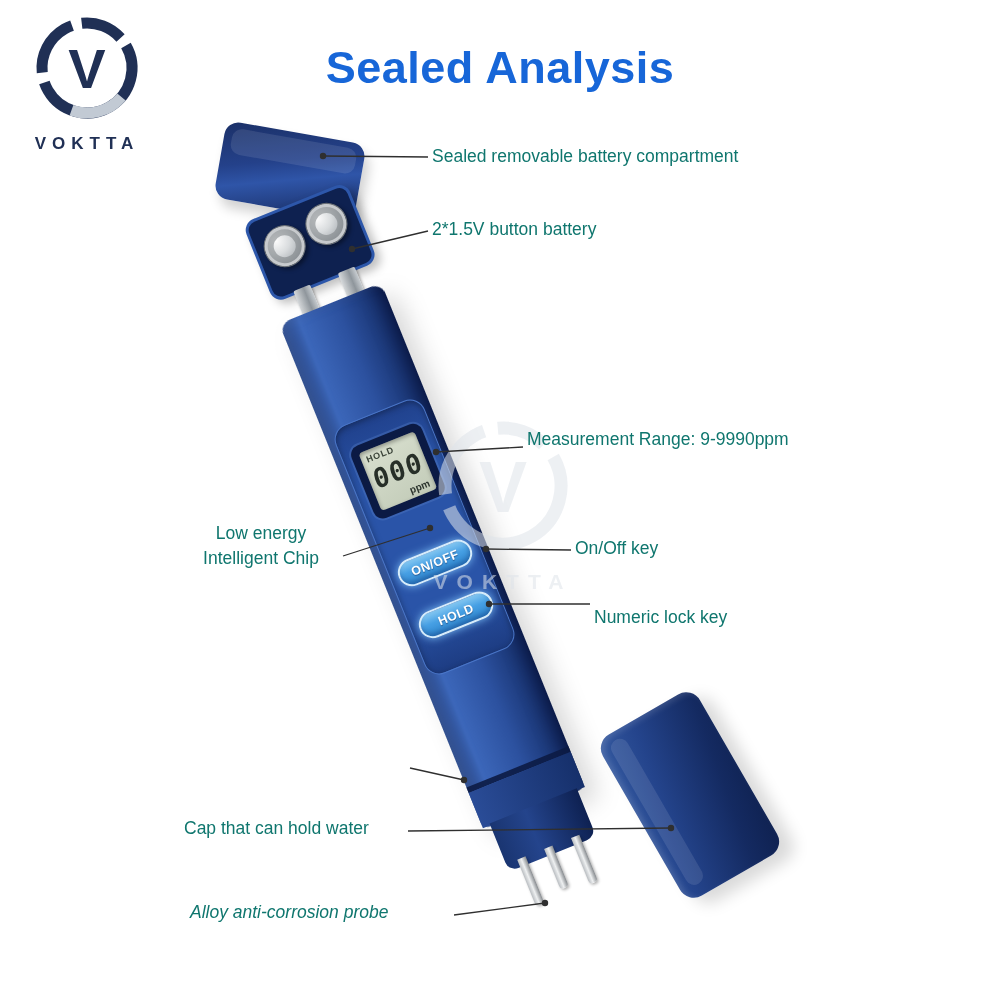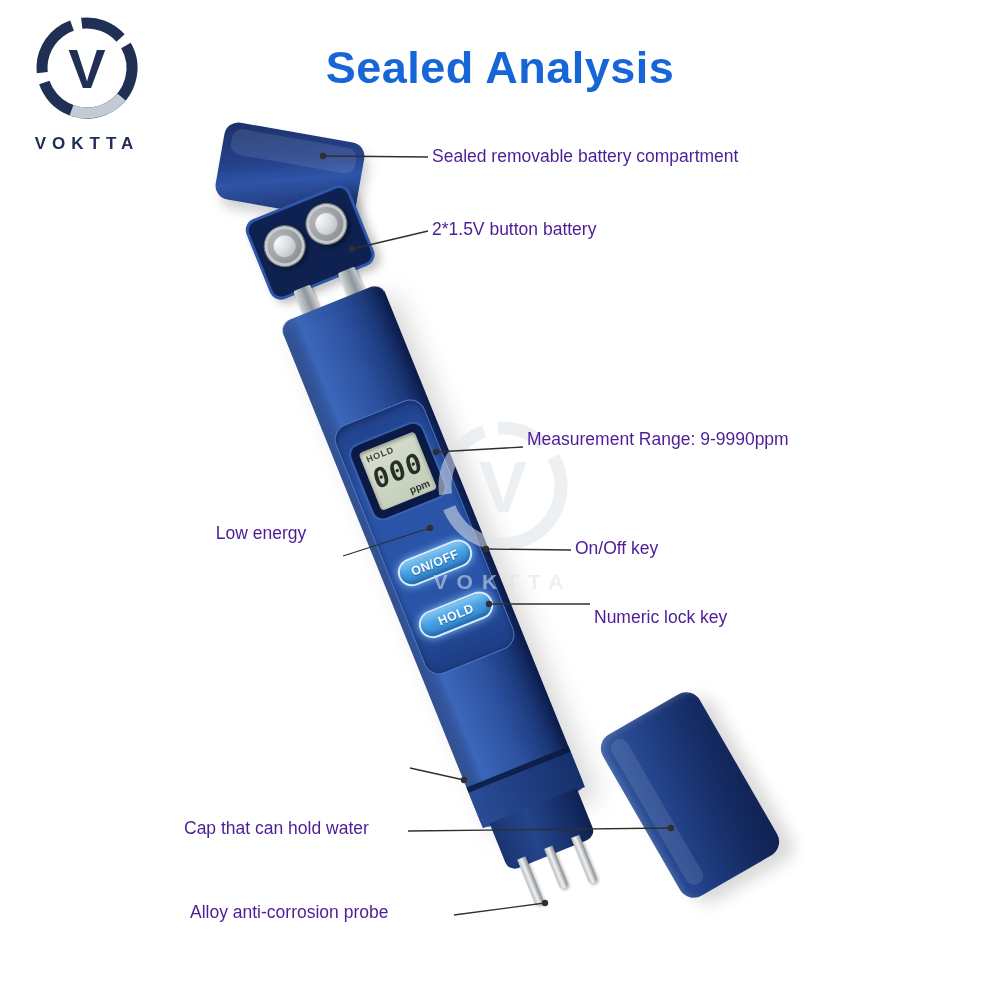--- a/index.html
+++ b/index.html
@@ -88,7 +88,7 @@
 
   
   .leaders { position:absolute; left:0; top:0; width:1000px; height:1000px; z-index:25; pointer-events:none; }
-  .label { position:absolute; font-size:17.5px; color:#4c1d95; white-space:nowrap; z-index:30; }
+  .label { position:absolute; font-size:17.5px; color:#0f766e; white-space:nowrap; z-index:30; }
   .lbl-battery   { left:432px; top:146px; }
   .lbl-cell      { left:432px; top:219px; }
   .lbl-range     { left:527px; top:429px; }

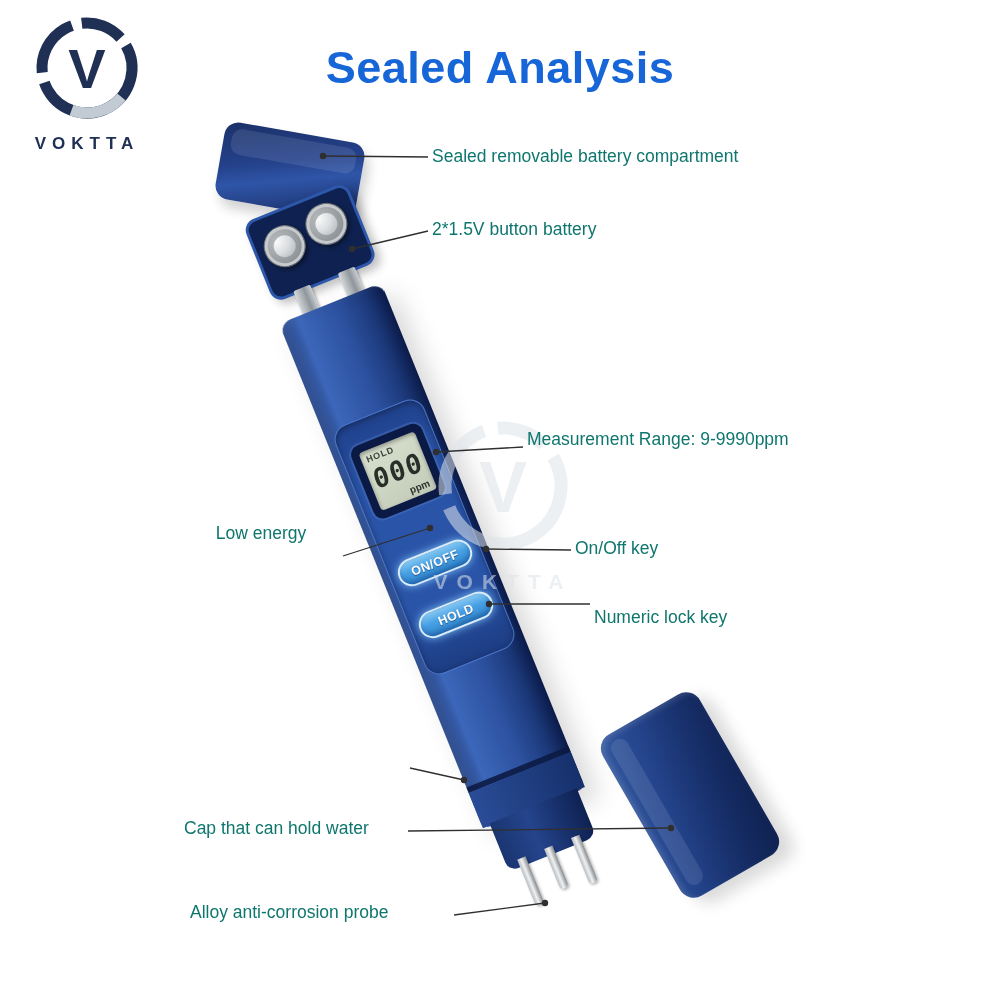--- a/index.html
+++ b/index.html
@@ -197,6 +197,7 @@
   <div class="label lbl-lock">Numeric lock key</div>
   <div class="label lbl-lowenergy">
     <span>Low energy</span>
+    <span>Intelligent Chip</span>
   </div>
   <div class="label lbl-cap">Cap that can hold water</div>
   <div class="label lbl-probe">Alloy anti-corrosion probe</div>

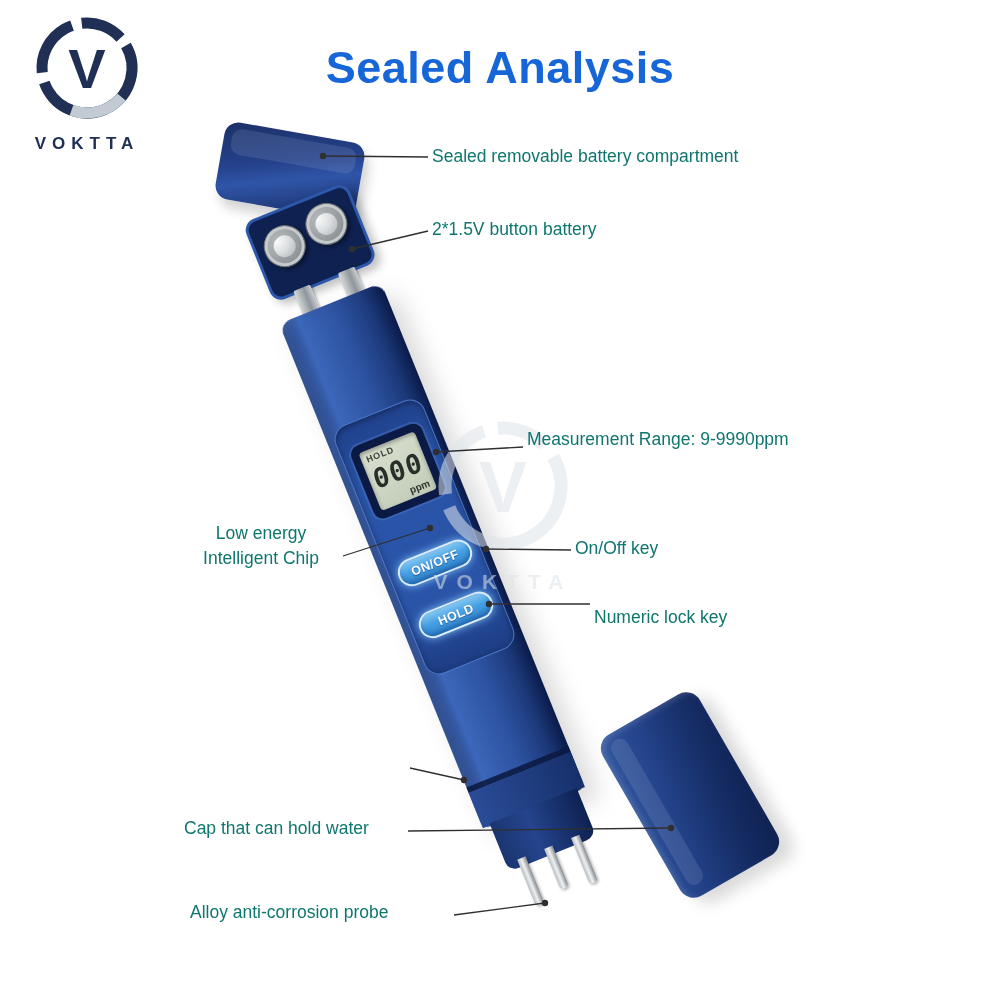--- a/index.html
+++ b/index.html
@@ -98,7 +98,7 @@
   .lbl-lowenergy span { display:block; }
   .lbl-immersion { left:167px; top:756px; }
   .lbl-cap       { left:184px; top:818px; }
-  .lbl-probe     { left:190px; top:902px; }
+  .lbl-probe     { left:190px; top:902px;font-style:italic; }
 </style>
 </head>
 <body>

